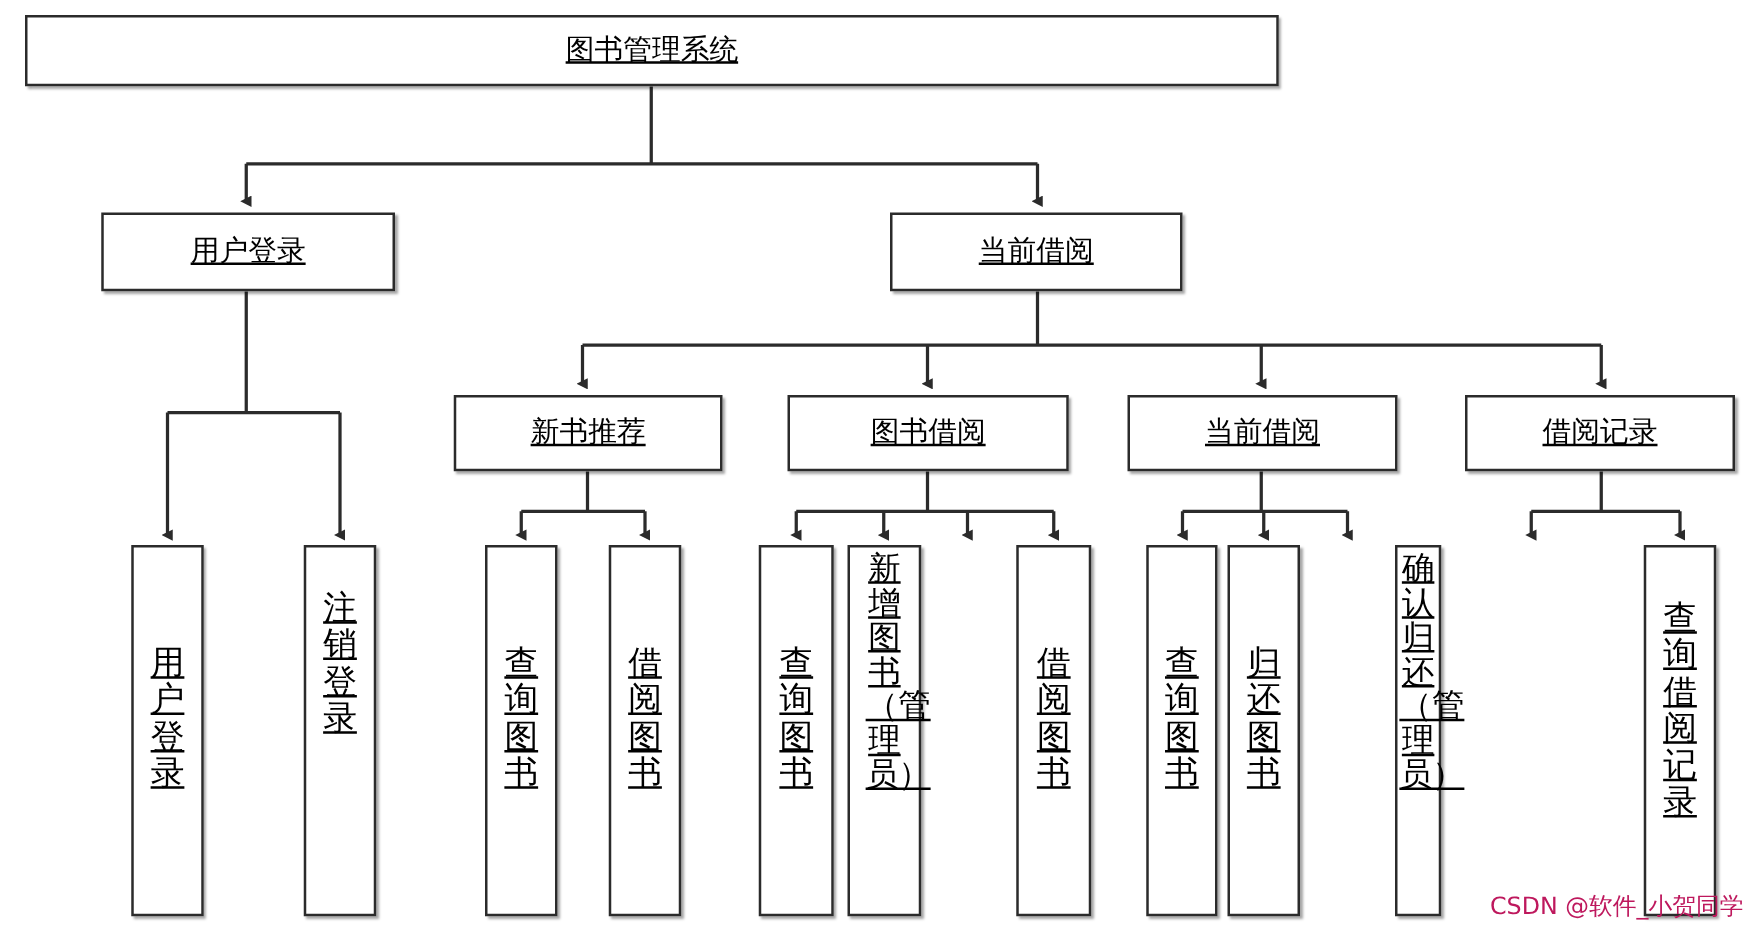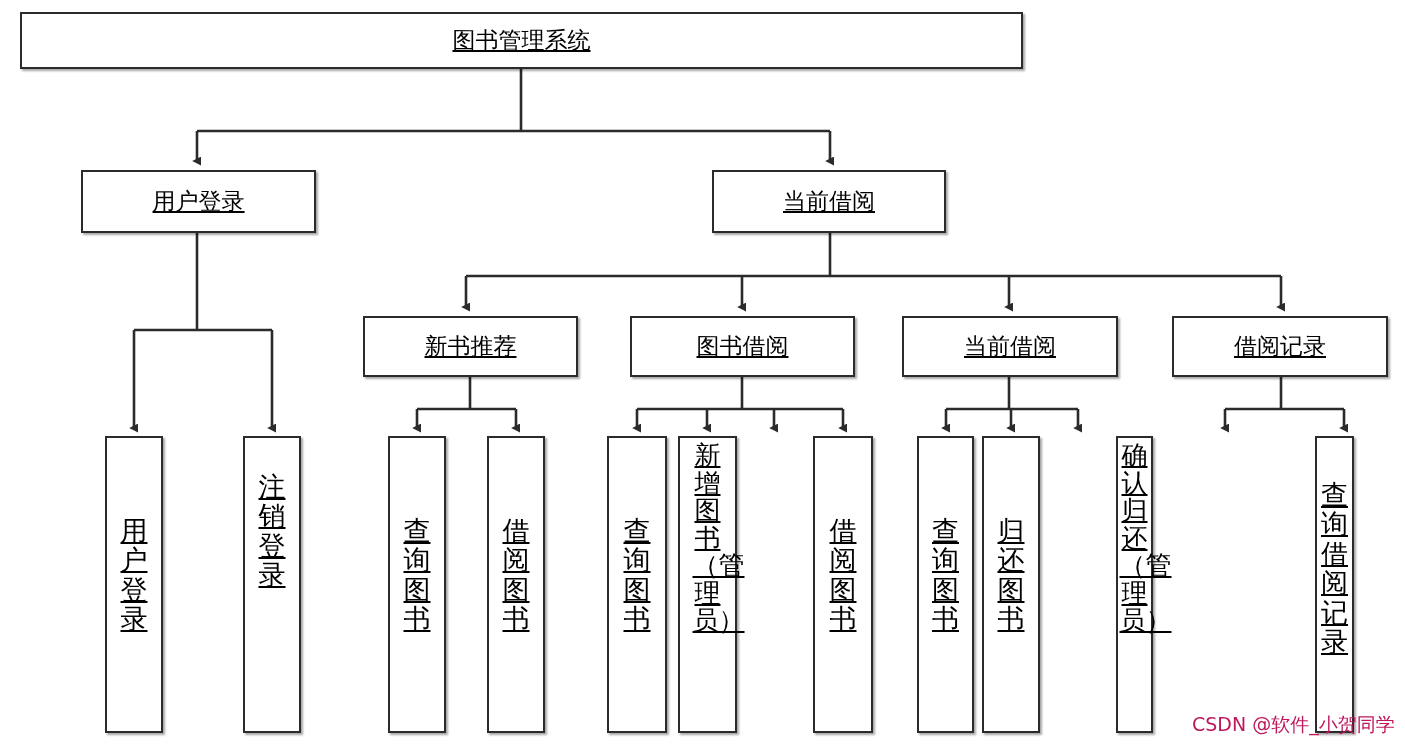--- a/index.html
+++ b/index.html
@@ -189,7 +189,7 @@
     <span class="label">确认归还（管理员）</span>
   </div>
 
-  <div class="node vert" style="left:1315px; top:436px; width:39px; height:297px; padding-top:42px;justify-content:center;">
+  <div class="node vert" style="left:1315px; top:436px; width:58px; height:297px; padding-top:42px;justify-content:center;">
     <span class="label">查询借阅记录</span>
   </div>
 

